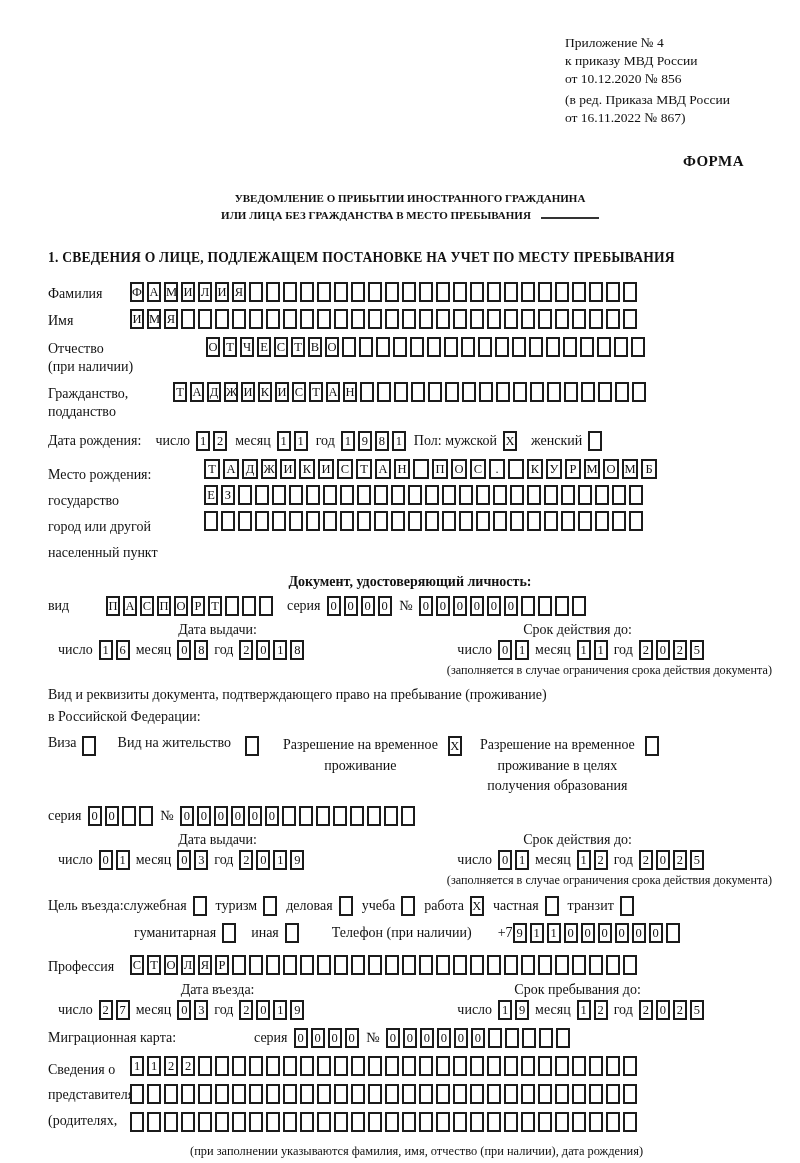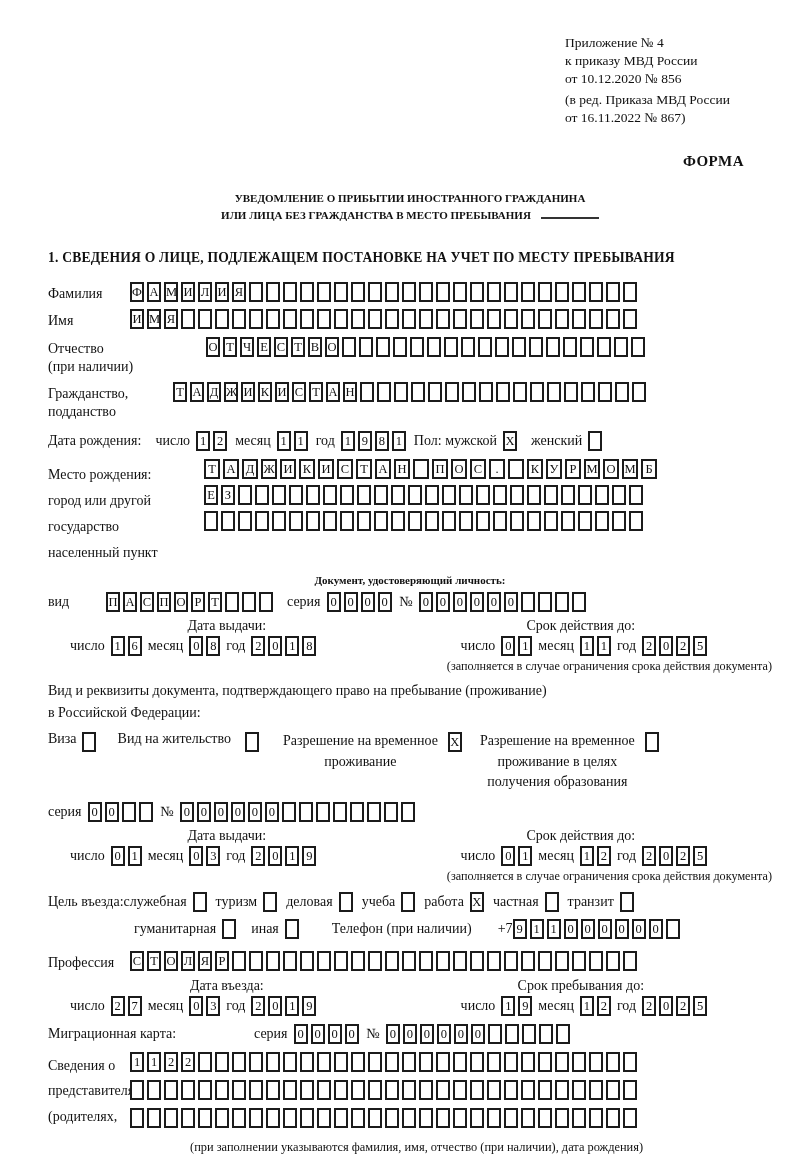--- a/index.html
+++ b/index.html
@@ -258,8 +258,8 @@
   <div class="frow" style="margin-top:8px;">
     <div class="lbl" style="width:156px; line-height:1.85;">
       <div>Место рождения:</div>
+      <div>государство</div>
       <div>город или другой</div>
-      <div>государство</div>
       <div>населенный пункт</div>
     </div>
     <div class="stack">

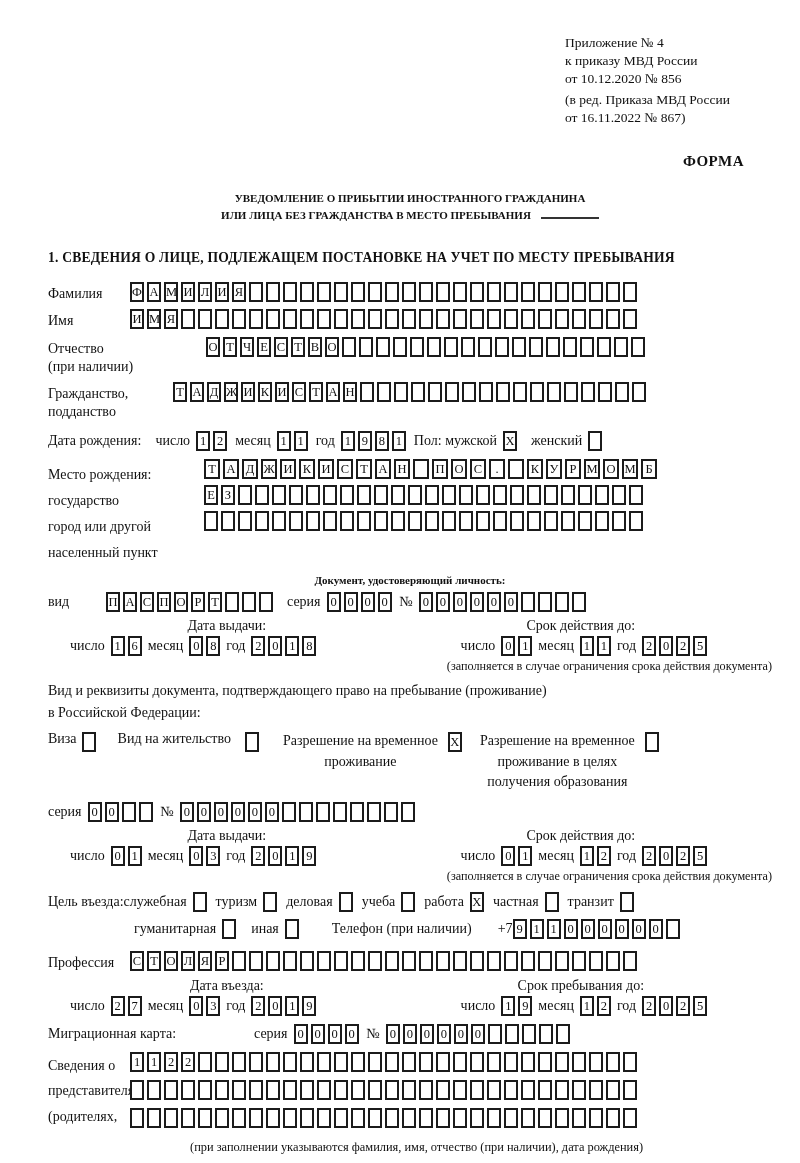--- a/index.html
+++ b/index.html
@@ -37,7 +37,7 @@
   .gap8 { margin-left:8px; }
   .gap14 { margin-left:14px; }
   
-  .doc-h { text-align:center; font-weight:bold; font-size:11px; margin:8px 0 6px 0; }
+  .doc-h { text-align:center; font-weight:bold; font-size:14px; margin:8px 0 6px 0; }
   
   .dates { display:flex; margin:4px 0 2px 16px; font-size:14px; }
   .dcol-l { width:46%; }

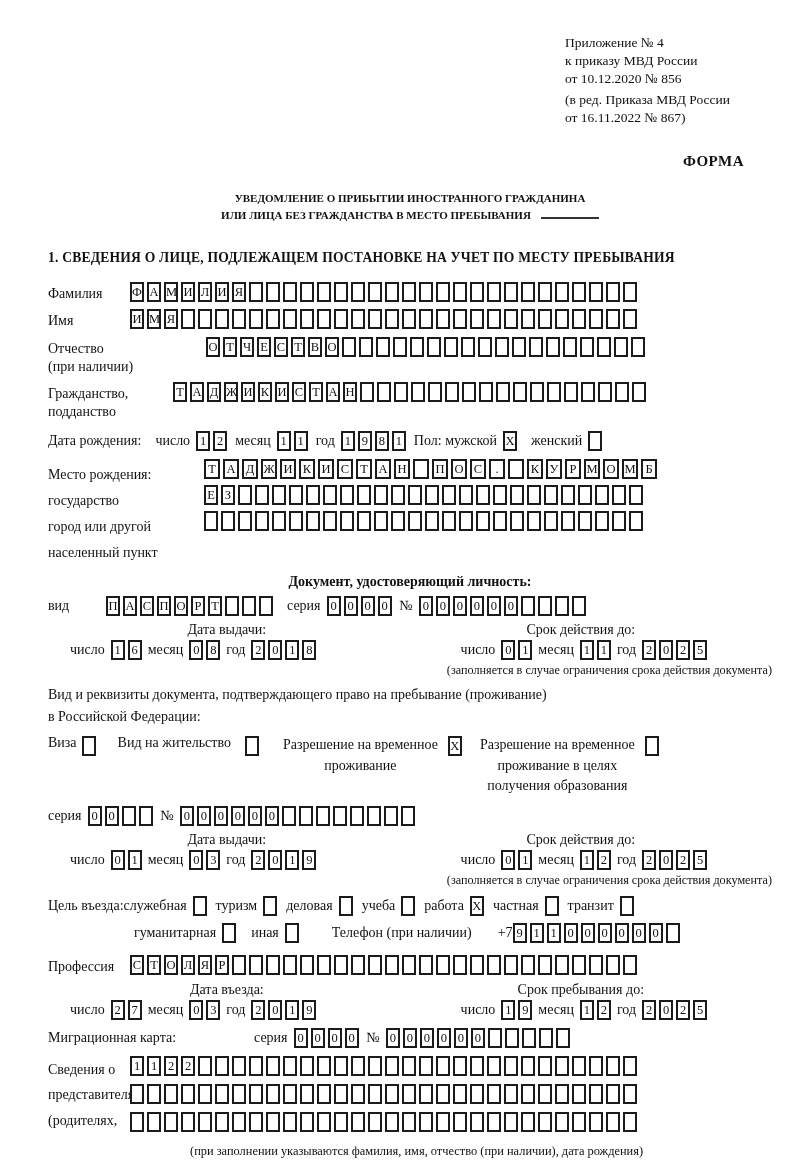--- a/index.html
+++ b/index.html
@@ -39,7 +39,7 @@
   
   .doc-h { text-align:center; font-weight:bold; font-size:14px; margin:8px 0 6px 0; }
   
-  .dates { display:flex; margin:4px 0 2px 16px; font-size:14px; }
+  .dates { display:flex; margin:4px 0 2px 4px; font-size:14px; }
   .dcol-l { width:46%; }
   .dcol-r { width:54%; }
   .dhead { text-align:center; margin-bottom:2px; }

